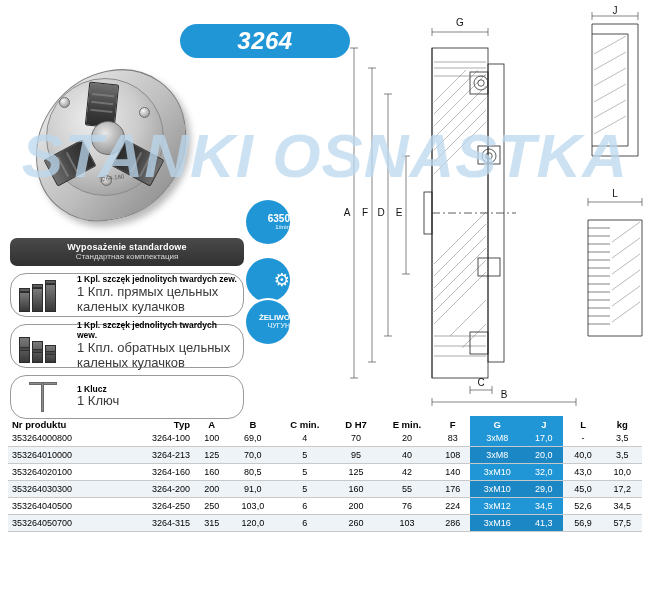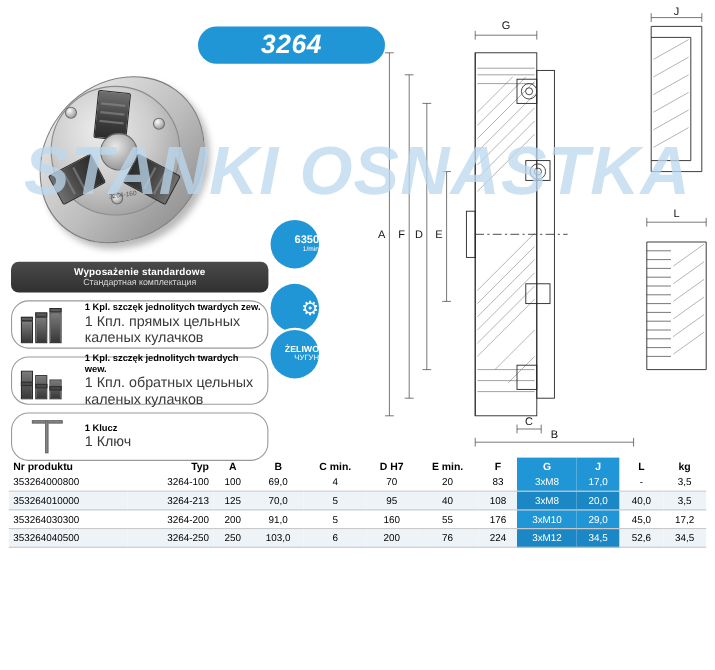--- a/index.html
+++ b/index.html
@@ -447,6 +447,20 @@
       <td>3,5</td>
     </tr>
     <tr>
+      <td class="code">353264020100</td>
+      <td class="type">3264-160</td>
+      <td>160</td>
+      <td>80,5</td>
+      <td>5</td>
+      <td>125</td>
+      <td>42</td>
+      <td>140</td>
+      <td class="hl">3xM10</td>
+      <td class="hl">32,0</td>
+      <td>43,0</td>
+      <td>10,0</td>
+    </tr>
+    <tr>
       <td class="code">353264030300</td>
       <td class="type">3264-200</td>
       <td>200</td>

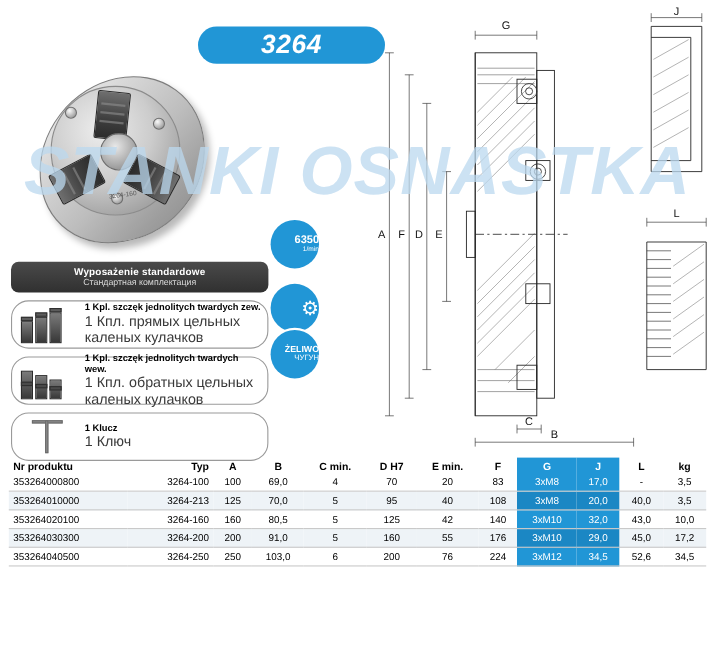--- a/index.html
+++ b/index.html
@@ -488,6 +488,20 @@
       <td>52,6</td>
       <td>34,5</td>
     </tr>
+    <tr>
+      <td class="code">353264050700</td>
+      <td class="type">3264-315</td>
+      <td>315</td>
+      <td>120,0</td>
+      <td>6</td>
+      <td>260</td>
+      <td>103</td>
+      <td>286</td>
+      <td class="hl">3xM16</td>
+      <td class="hl">41,3</td>
+      <td>56,9</td>
+      <td>57,5</td>
+    </tr>
   </tbody>
 </table>
 

